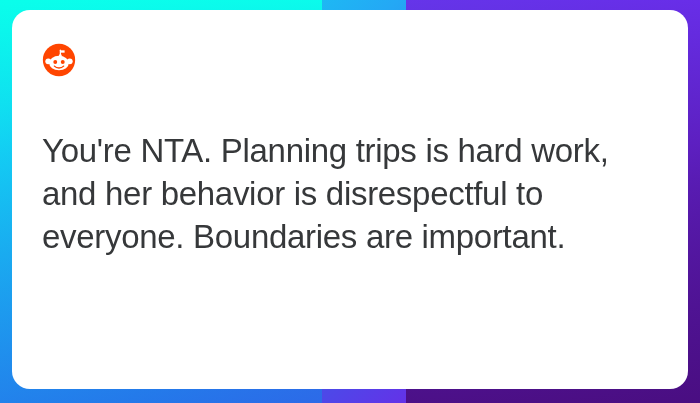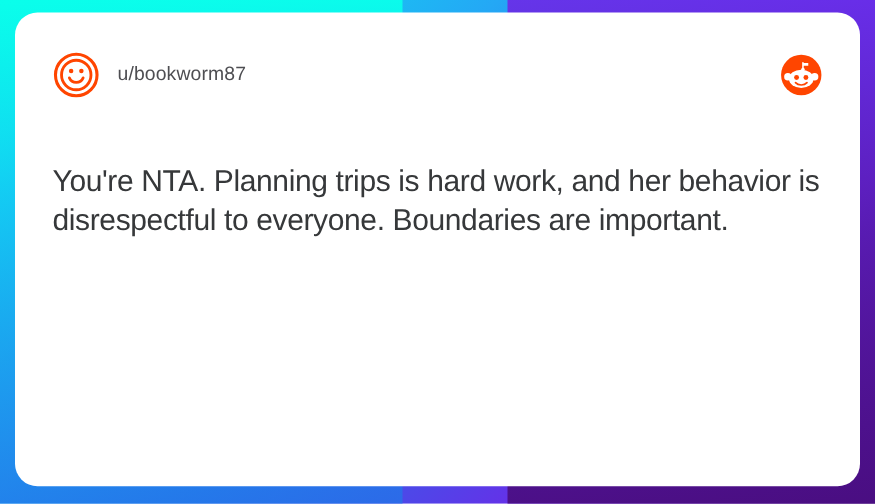--- a/index.html
+++ b/index.html
@@ -120,18 +120,6 @@
 
     <div id="card-header">
 
-      <div id="author-block">
-
-        <svg id="avatar" viewBox="0 0 40 40" aria-hidden="true">
-          <circle cx="20" cy="20" r="17.5" fill="none" stroke="#FF4500" stroke-width="2.6"></circle>
-          <circle cx="20" cy="20" r="12.4" fill="none" stroke="#FF4500" stroke-width="2.4"></circle>
-          <circle cx="15.7" cy="16.6" r="1.9" fill="#FF4500"></circle>
-          <circle cx="24.3" cy="16.6" r="1.9" fill="#FF4500"></circle>
-          <path d="M14.2 22.4 A6.3 6.3 0 0 0 25.8 22.4" fill="none" stroke="#FF4500" stroke-width="2.3" stroke-linecap="round"></path>
-        </svg>
-
-        <span id="username">u/bookworm87</span>
-      </div>
 
       <svg id="reddit-logo" viewBox="0 0 40 40" aria-hidden="true">
         <circle cx="20" cy="20" r="19" fill="#FF4500"></circle>

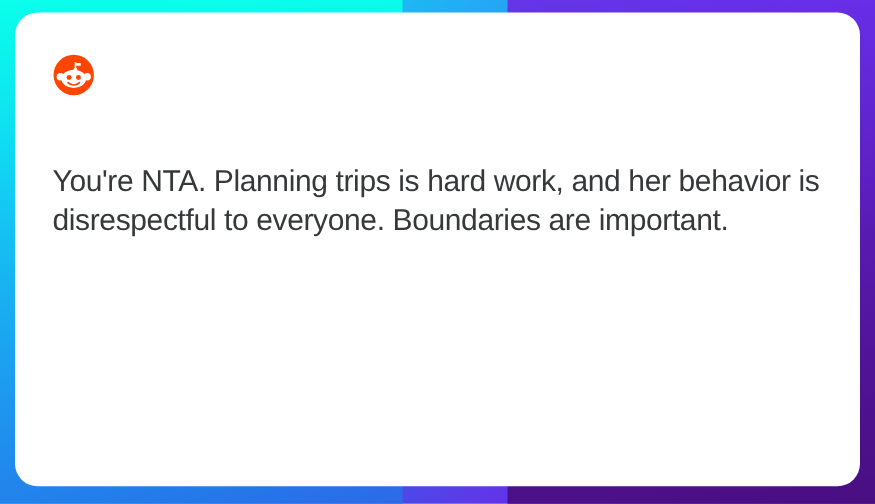--- a/index.html
+++ b/index.html
@@ -100,7 +100,7 @@
   
   #comment-body {
     margin-top: 48px;
-    font-size: 24px;
+    font-size: 33px;
     line-height: 1.30;
     color: #36383A;
     letter-spacing: -0.3px;

